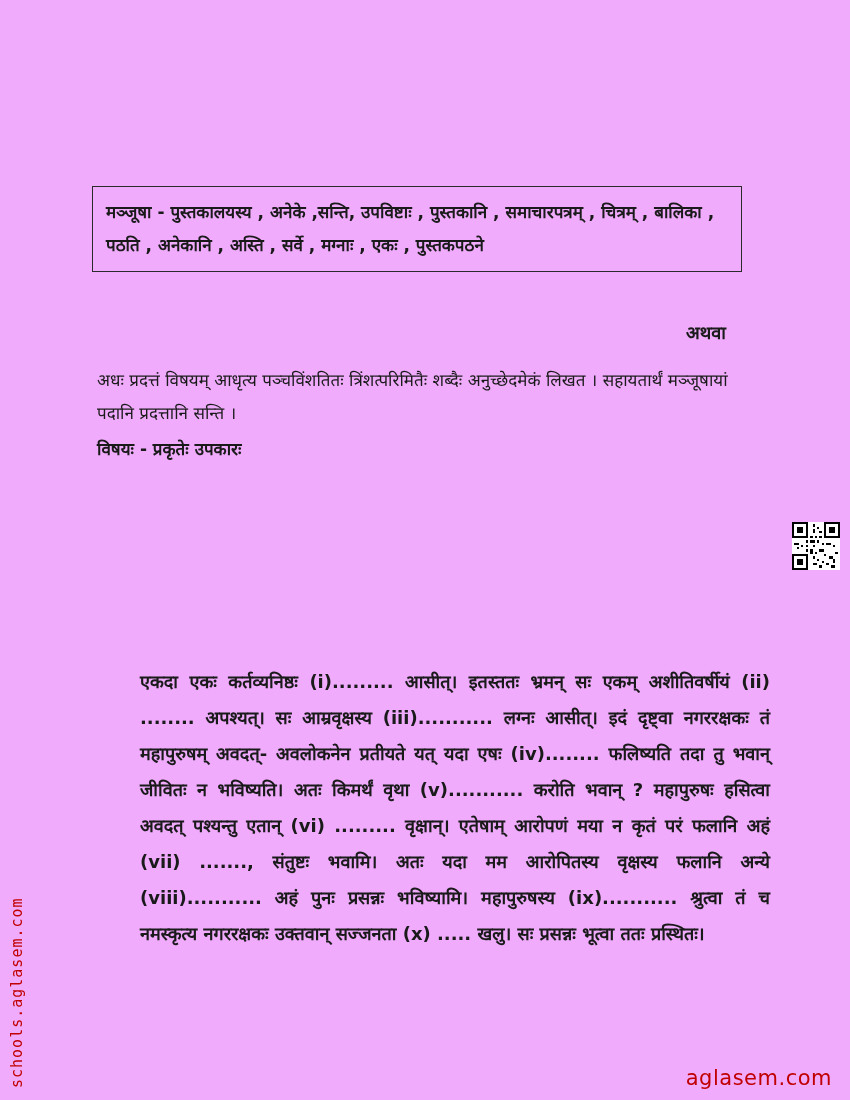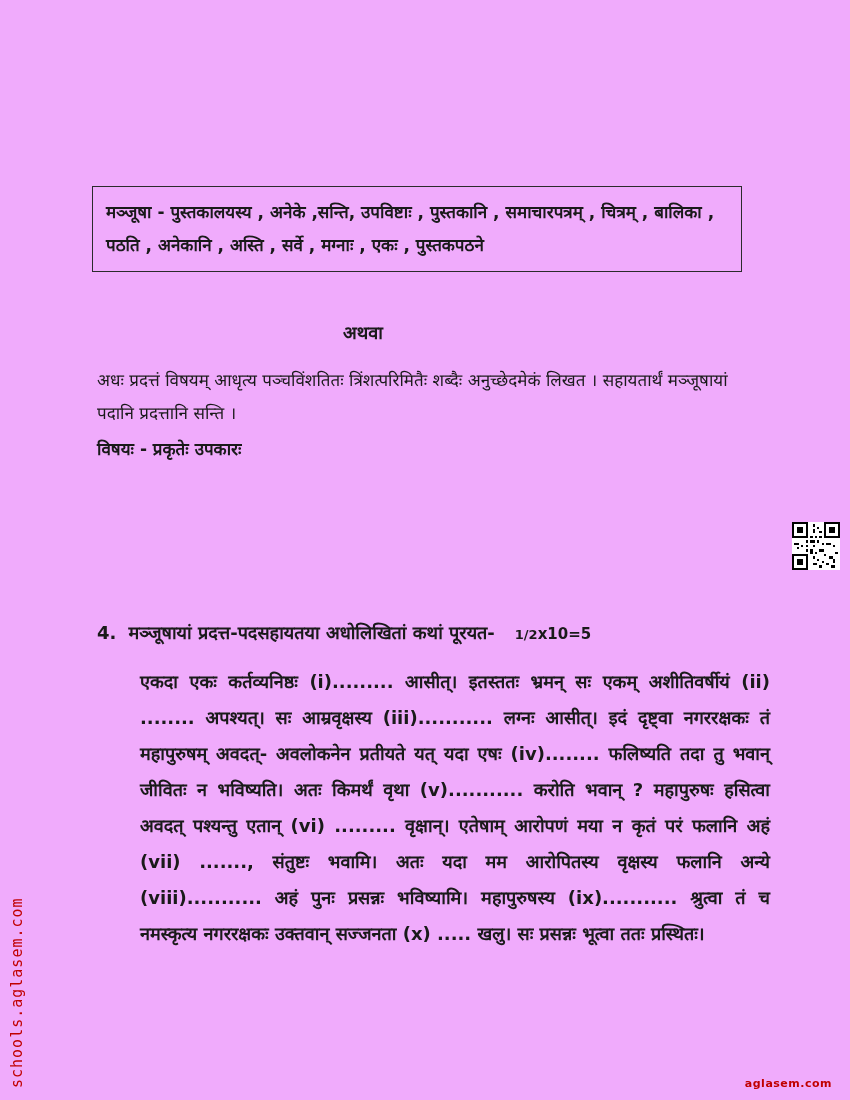--- a/index.html
+++ b/index.html
@@ -36,7 +36,7 @@
     top:320px;
     left:0;
     width:726px;
-    text-align:center;
+    text-align:right;
     font-size:18px;
     font-weight:800;
   }

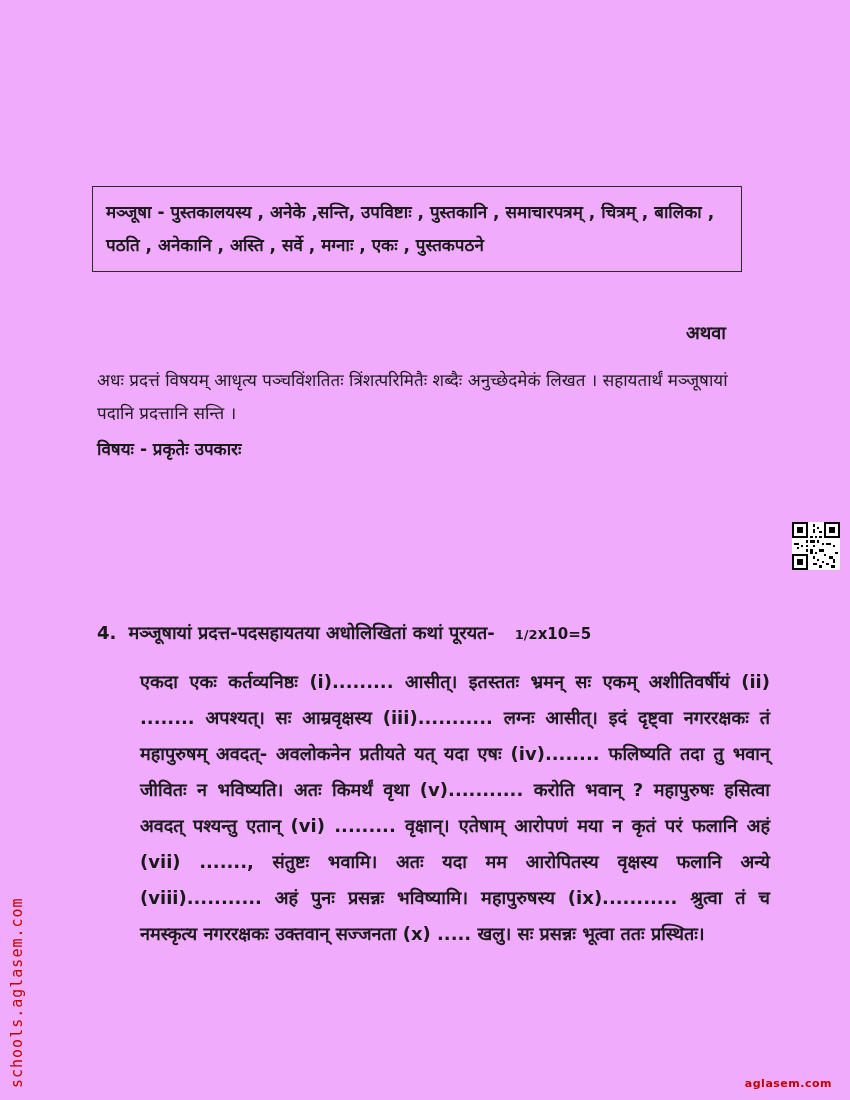--- a/index.html
+++ b/index.html
@@ -180,9 +180,6 @@
     </svg>
   </div>
 
-  <div class="question-line">
-    <span class="q-number">4.</span><span>मञ्जूषायां प्रदत्त-पदसहायतया अधोलिखितां कथां पूरयत-</span><span class="marks"><span class="marks-frac">1/2</span><span class="marks-rest">x10=5</span></span>
-  </div>
 
   <p class="story">एकदा एकः कर्तव्यनिष्ठः (i)......... आसीत्। इतस्ततः भ्रमन् सः एकम् अशीतिवर्षीयं (ii) ........ अपश्यत्। सः आम्रवृक्षस्य (iii)........... लग्नः आसीत्। इदं दृष्ट्वा नगररक्षकः तं महापुरुषम् अवदत्- अवलोकनेन प्रतीयते यत् यदा एषः (iv)........ फलिष्यति तदा तु भवान् जीवितः न भविष्यति। अतः किमर्थं वृथा (v)........... करोति भवान् ? महापुरुषः हसित्वा अवदत् पश्यन्तु एतान् (vi) ......... वृक्षान्। एतेषाम् आरोपणं मया न कृतं परं फलानि अहं (vii) ......., संतुष्टः भवामि। अतः यदा मम आरोपितस्य वृक्षस्य फलानि अन्ये (viii)........... अहं पुनः प्रसन्नः भविष्यामि। महापुरुषस्य (ix)........... श्रुत्वा तं च नमस्कृत्य नगररक्षकः उक्तवान् सज्जनता (x) ..... खलु। सः प्रसन्नः भूत्वा ततः प्रस्थितः।</p>
 

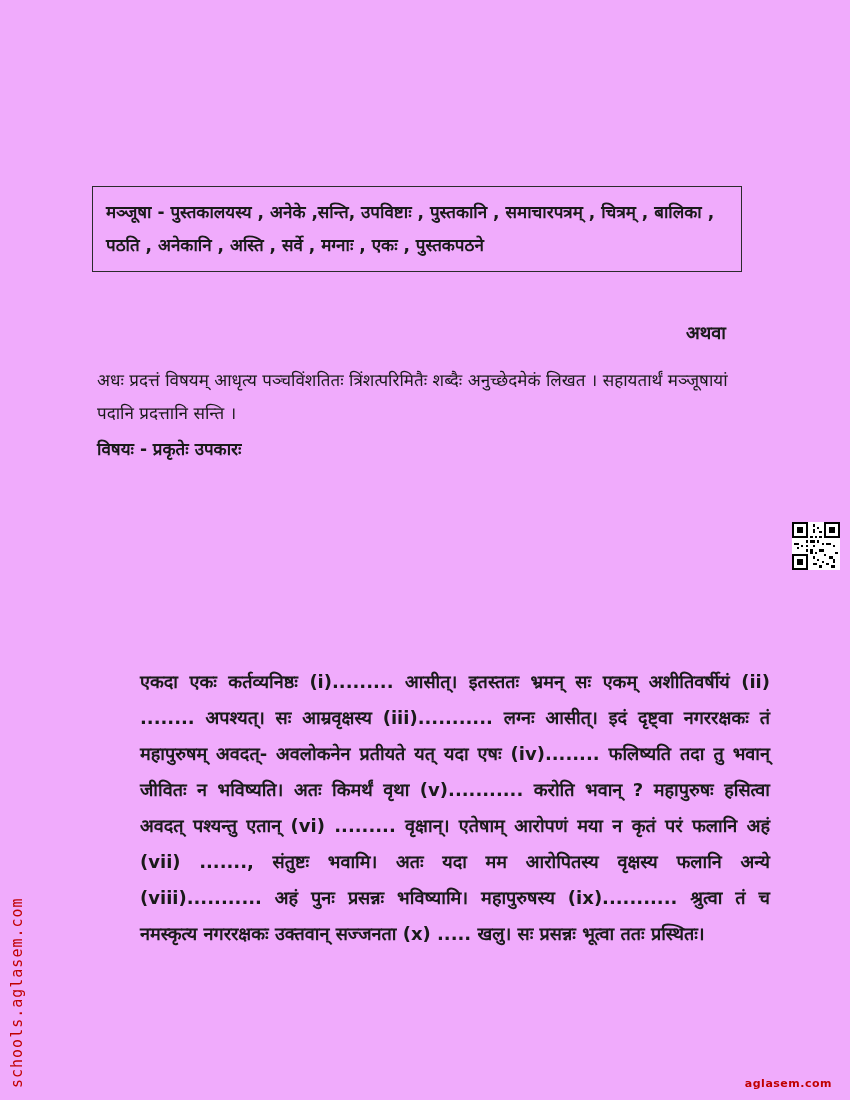--- a/index.html
+++ b/index.html
@@ -103,8 +103,8 @@
     right:18px;
     bottom:10px;
     font-family:"DejaVu Sans","Liberation Sans",sans-serif;
-    font-size:11px;
-    font-weight:700;
+    font-size:21px;
+    font-weight:400;
     letter-spacing:0.5px;
     color:var(--watermark-red);
   }

